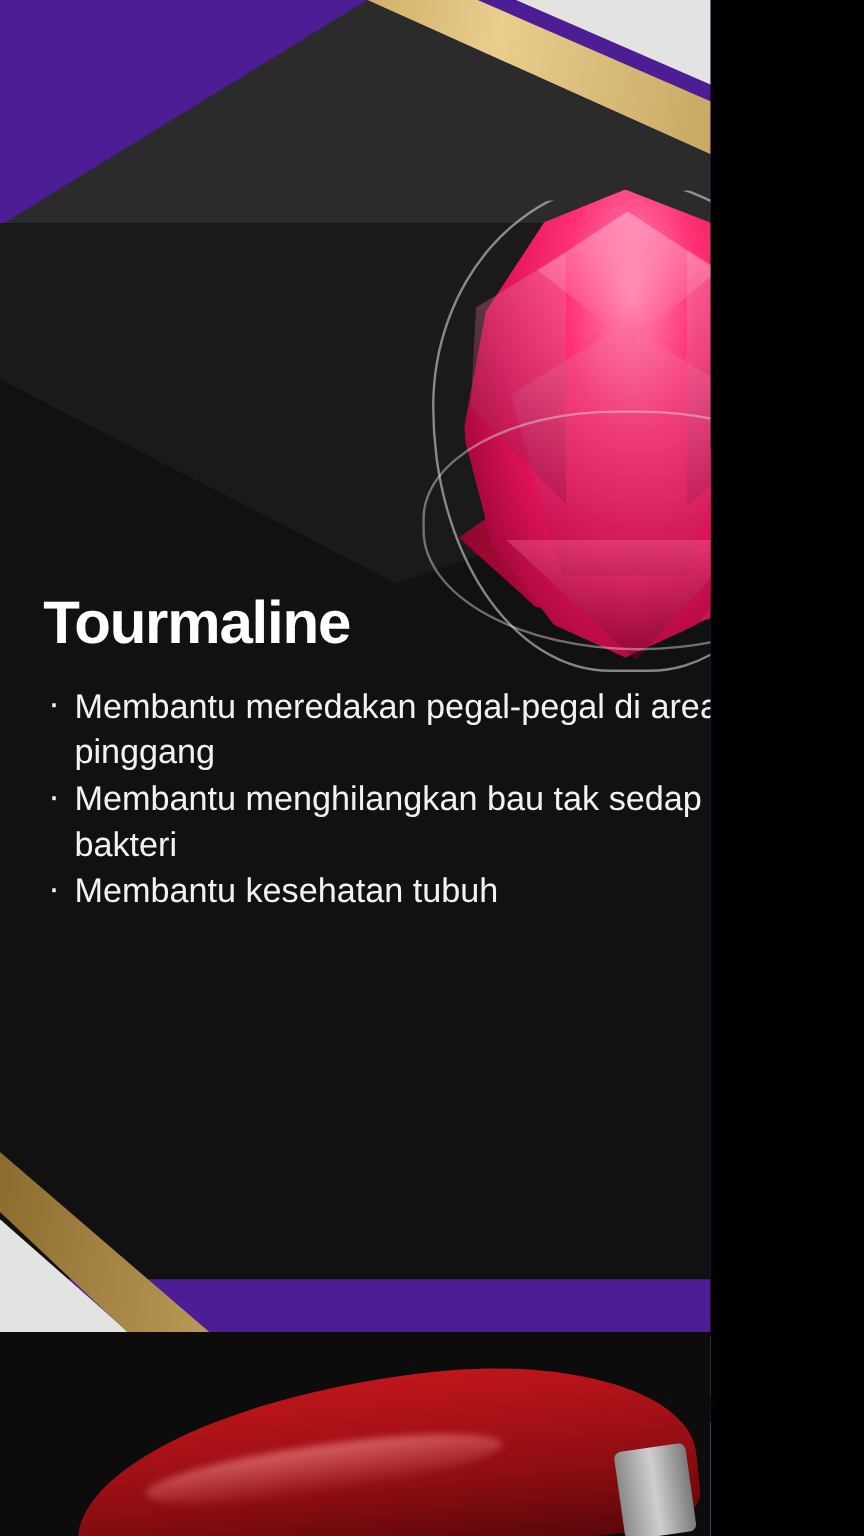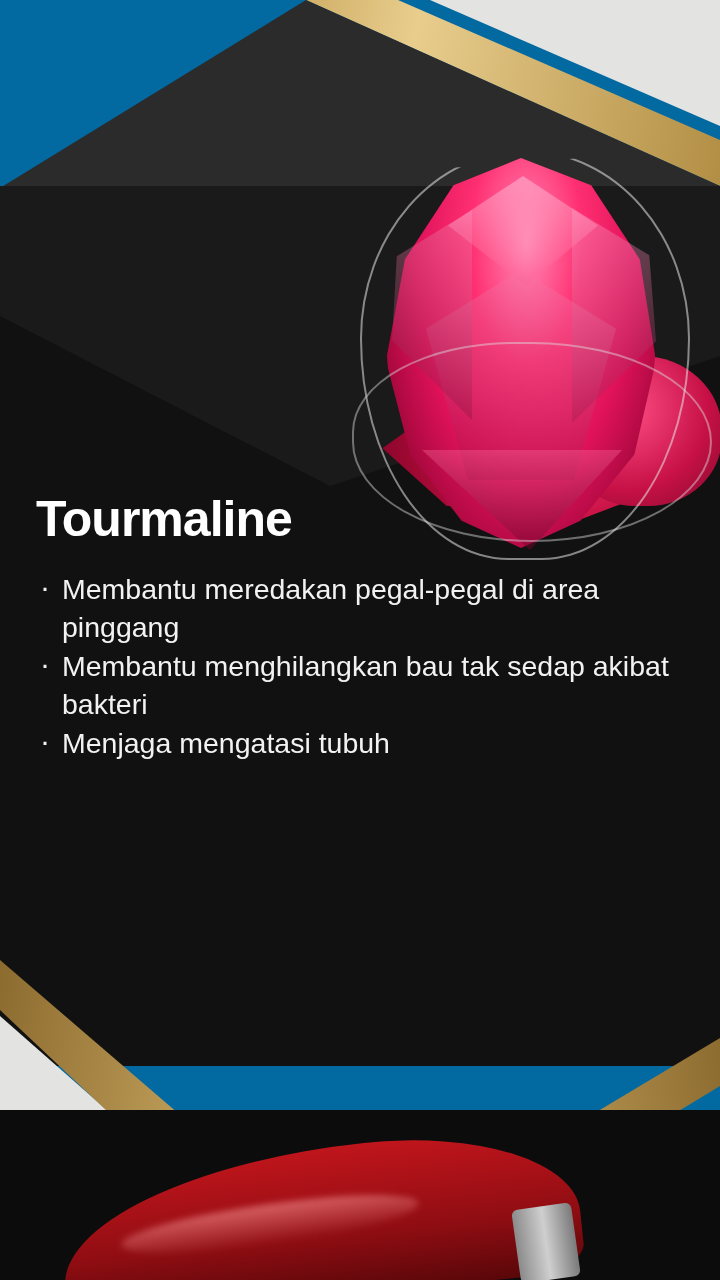--- a/index.html
+++ b/index.html
@@ -12,9 +12,9 @@
   }
   .poster {
     position: relative;
-    width: 720px;
+    width: 592px;
     height: 1280px;
-    background: #0369a1;
+    background: #4c1d95;
     overflow: hidden;
   }
 

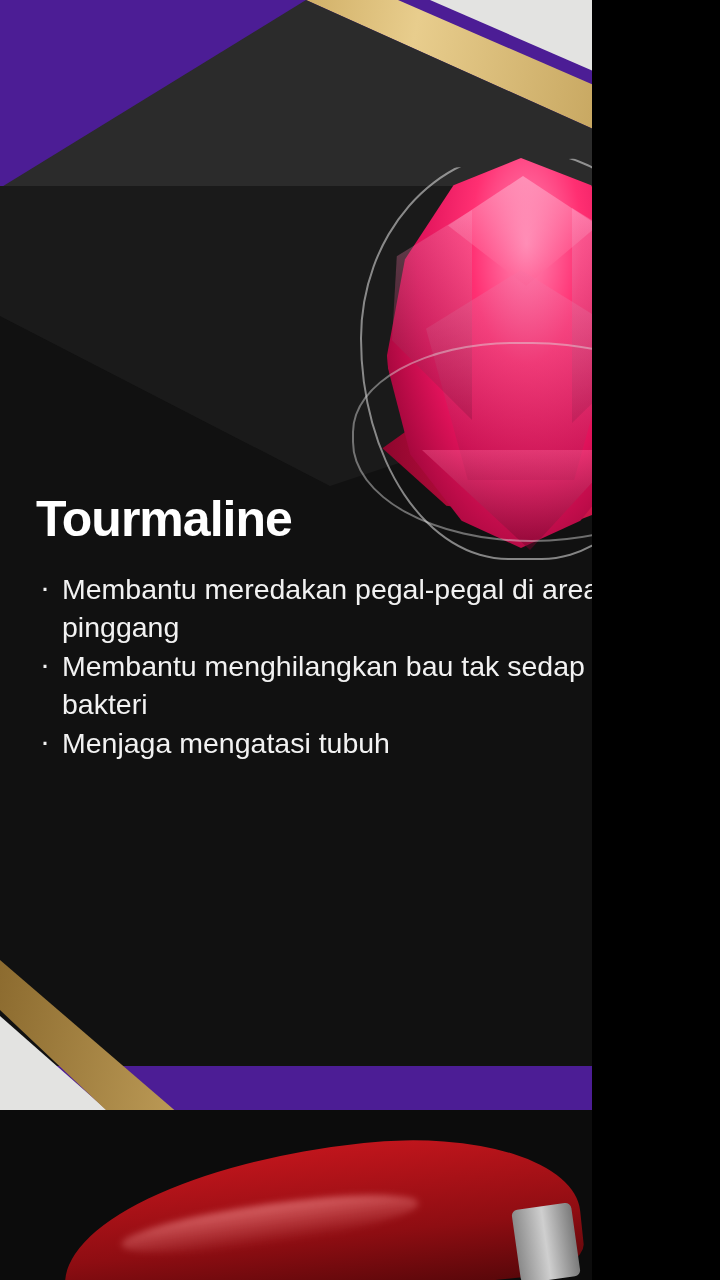--- a/index.html
+++ b/index.html
@@ -258,7 +258,7 @@
     <ul class="benefits">
       <li>Membantu meredakan pegal-pegal di area pinggang</li>
       <li>Membantu menghilangkan bau tak sedap akibat bakteri</li>
-      <li>Menjaga mengatasi tubuh</li>
+      <li>Membantu kesehatan tubuh</li>
     </ul>
   </div>
 

